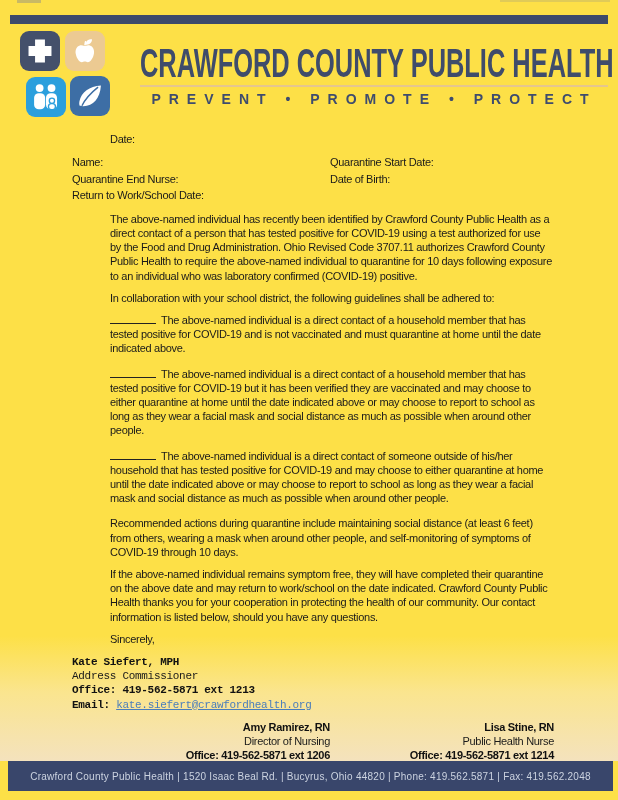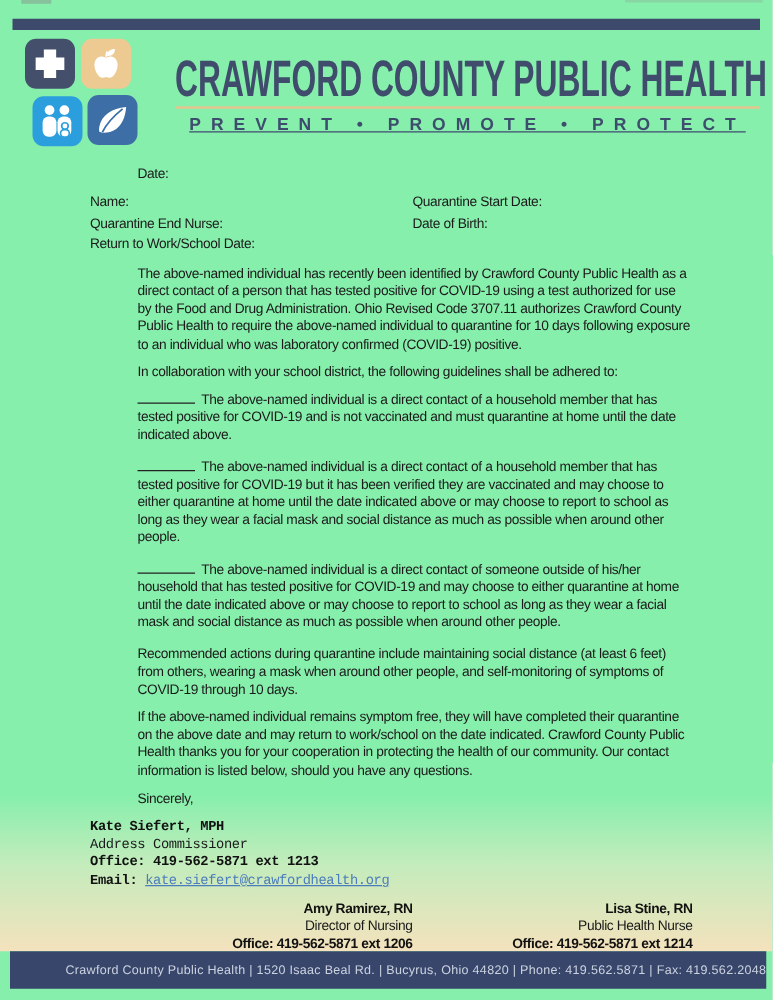--- a/index.html
+++ b/index.html
@@ -6,7 +6,7 @@
   html,body { background:#e8e8e8; }
   .page {
     position:relative; width:618px; height:800px; margin:0 auto;
-    background:#86efac; overflow:hidden;
+    background:#fde047; overflow:hidden;
     font-family:"Liberation Sans", sans-serif; color:#1c1c1c;
   }
   

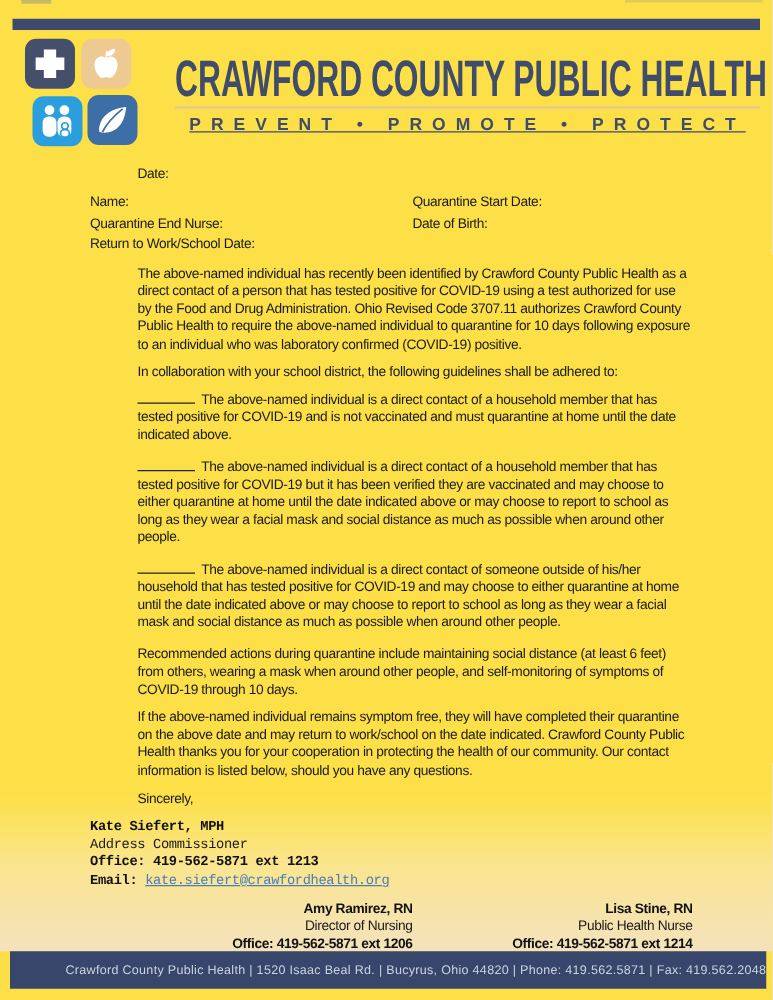--- a/index.html
+++ b/index.html
@@ -35,7 +35,7 @@
   .gold-rule { margin-top:1px; width:468px; height:2px; background:#e5c68e; }
   .tagline {
     margin-top:4px; font-size:14px; font-weight:700; color:#3e4c6e;
-    letter-spacing:8px; white-space:nowrap; text-align:center;text-decoration:underline;
+    letter-spacing:8px; white-space:nowrap; text-align:center;
   }
 
   

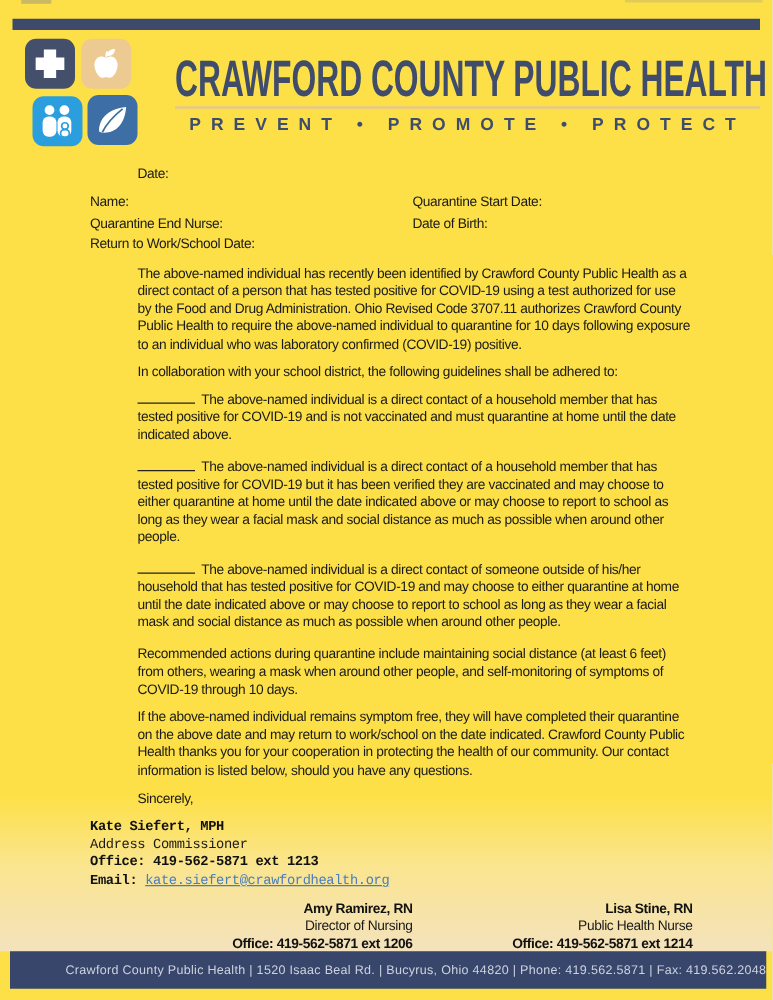--- a/index.html
+++ b/index.html
@@ -63,7 +63,7 @@
   
   .footer-bar {
     position:absolute; left:8px; right:5px; top:761px; height:30px; z-index:3;
-    background:#39466b; display:flex; align-items:center; justify-content:flex-end;
+    background:#39466b; display:flex; align-items:center; justify-content:center;
   }
   .footer-bar span {
     color:#ccd3e0; font-size:10px; letter-spacing:.25px; white-space:nowrap;

